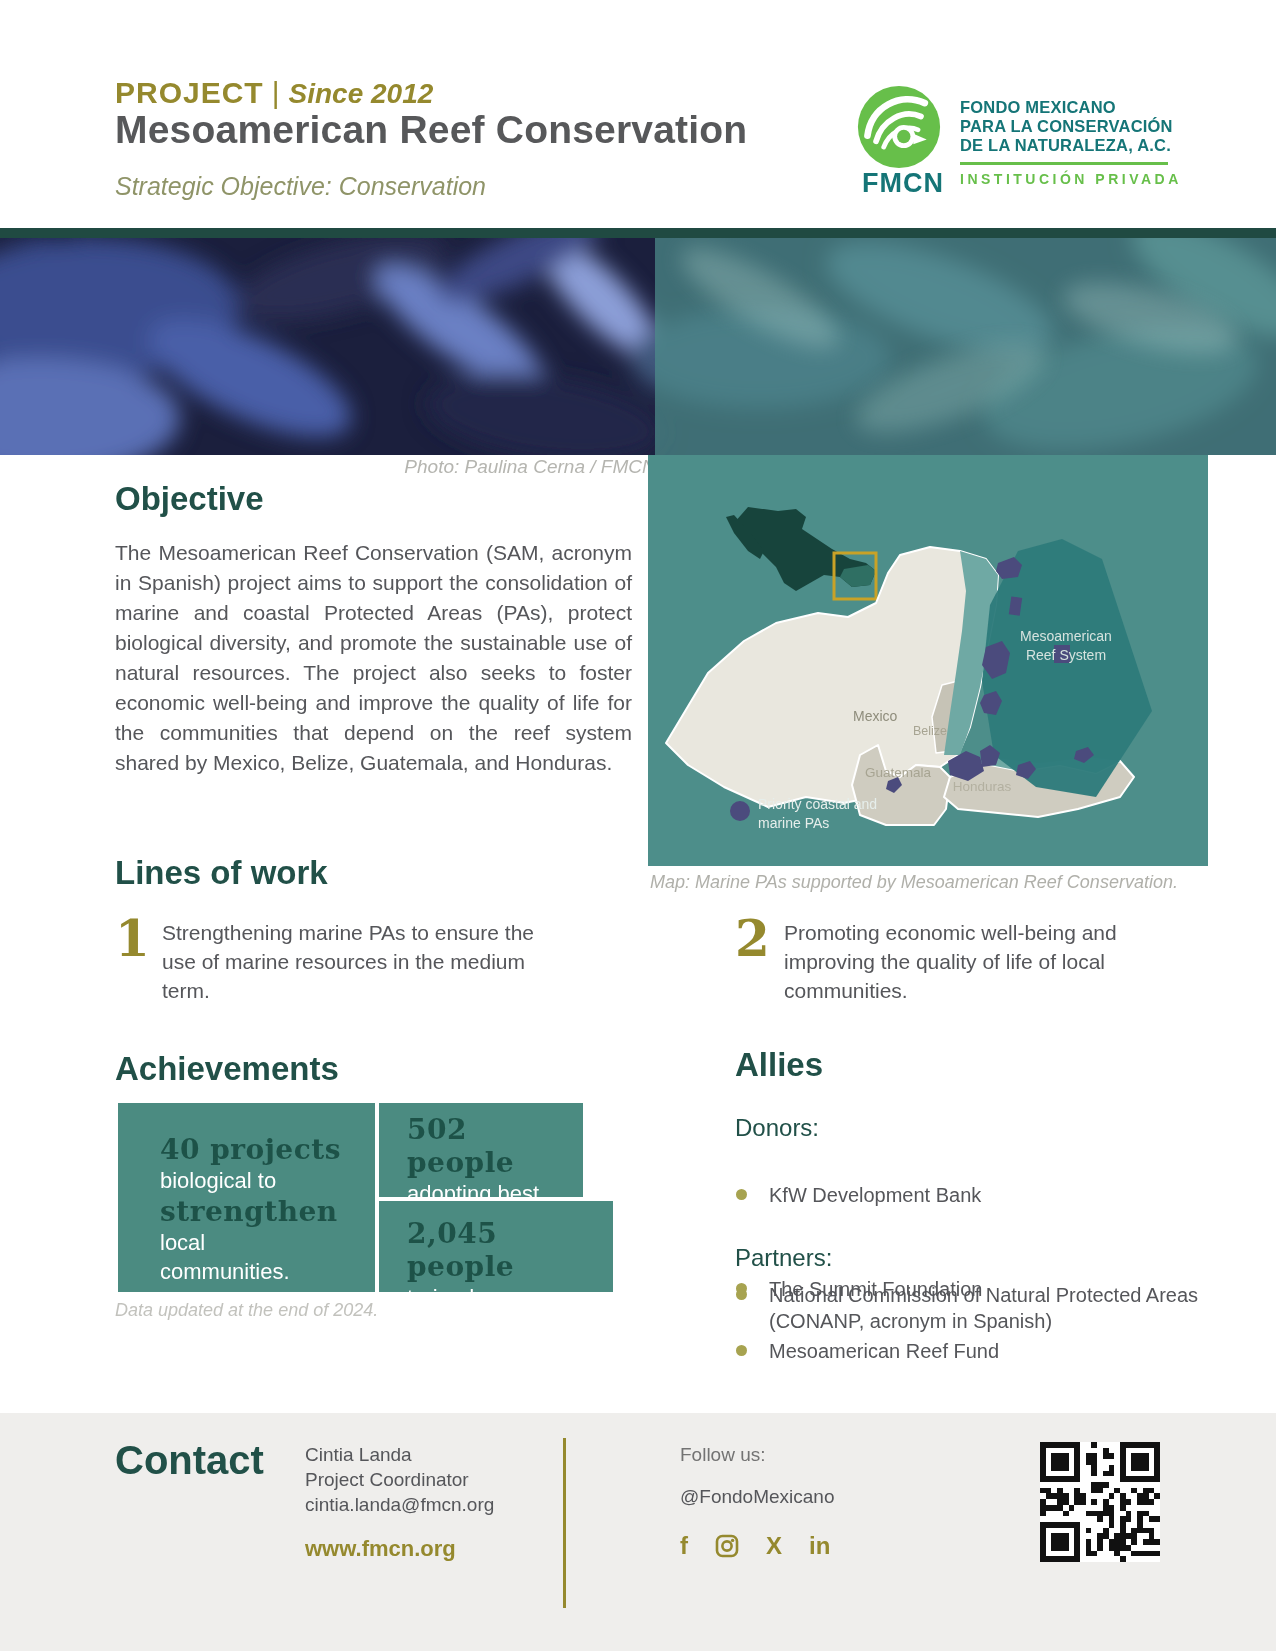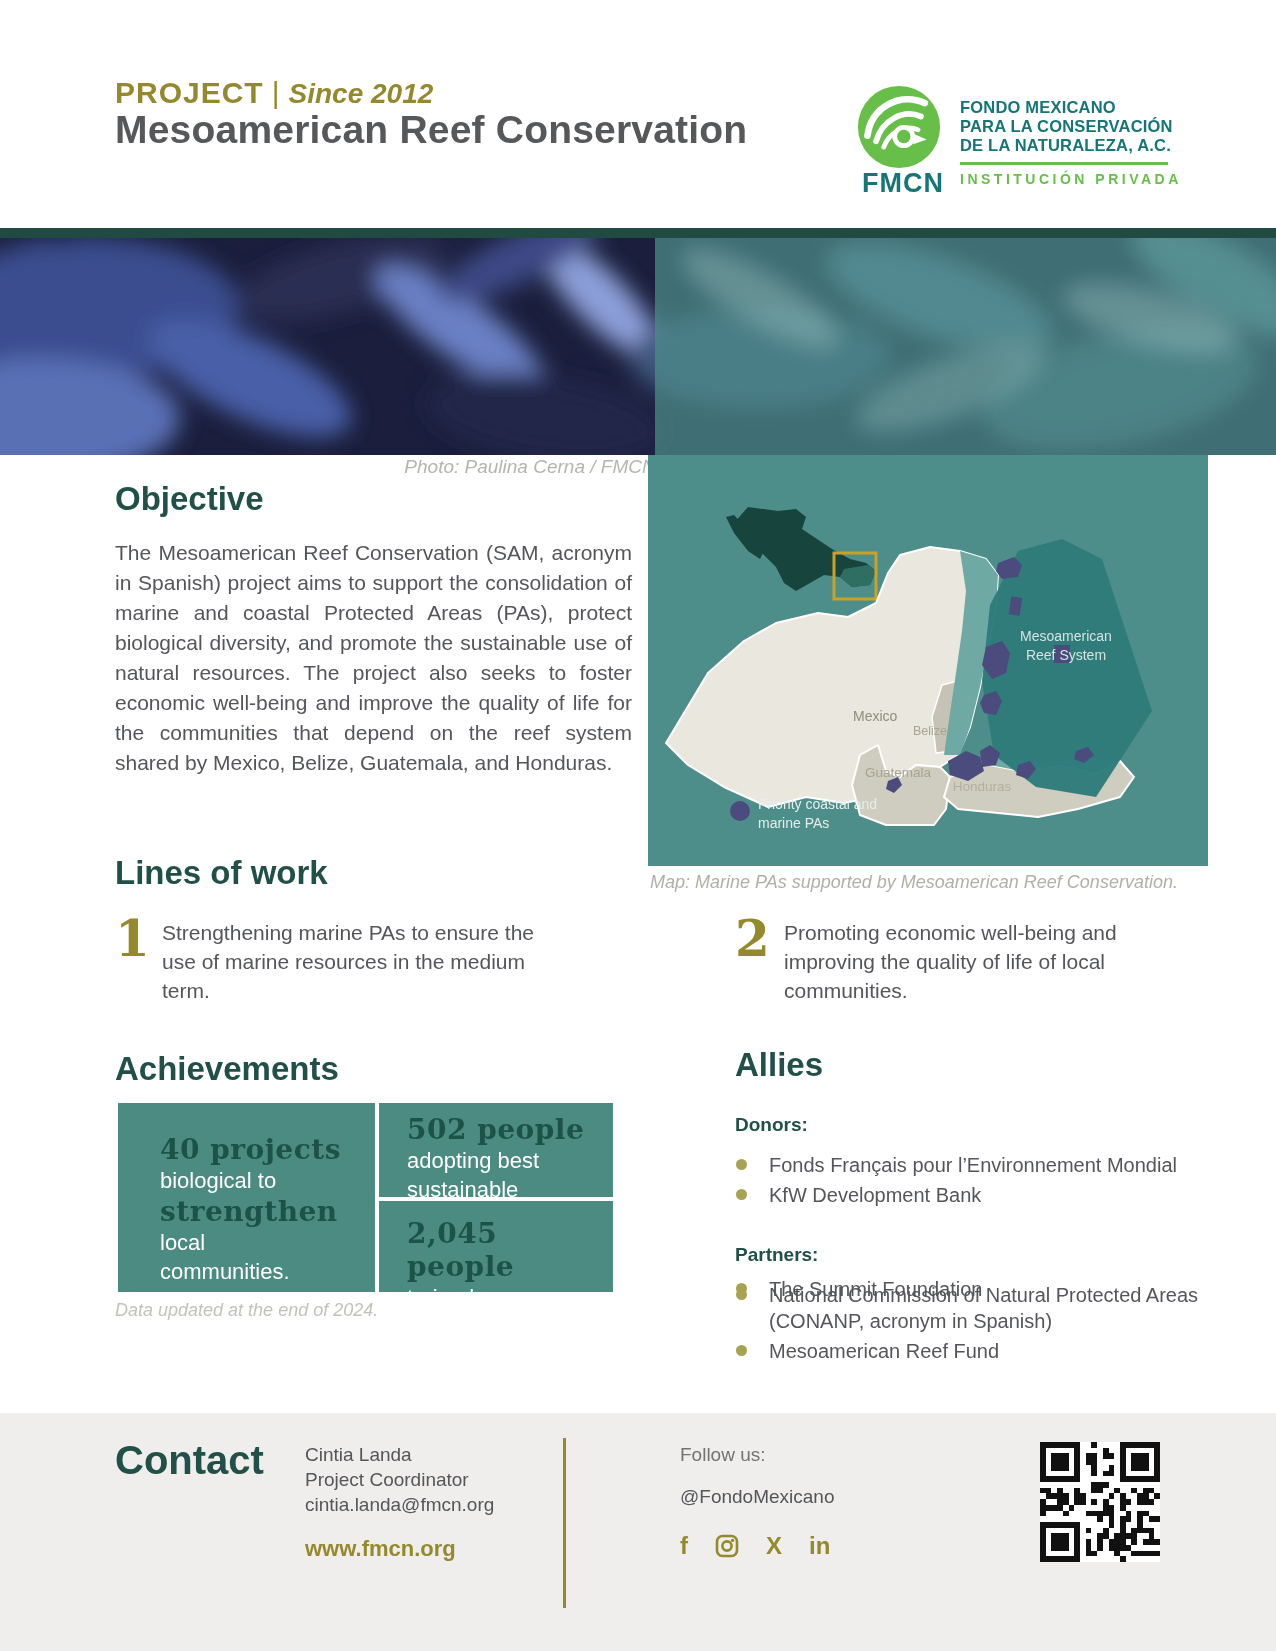--- a/index.html
+++ b/index.html
@@ -87,6 +87,7 @@
     <span>PROJECT</span><span class="sep">|</span><span class="since">Since 2012</span>
   </div>
   <div class="abs" id="page-title">Mesoamerican Reef Conservation</div>
+  <div class="abs" id="page-subtitle">Strategic Objective: Conservation</div>
 
   <div class="abs" id="logo">
     <svg width="86" height="86" viewBox="0 0 90 90">

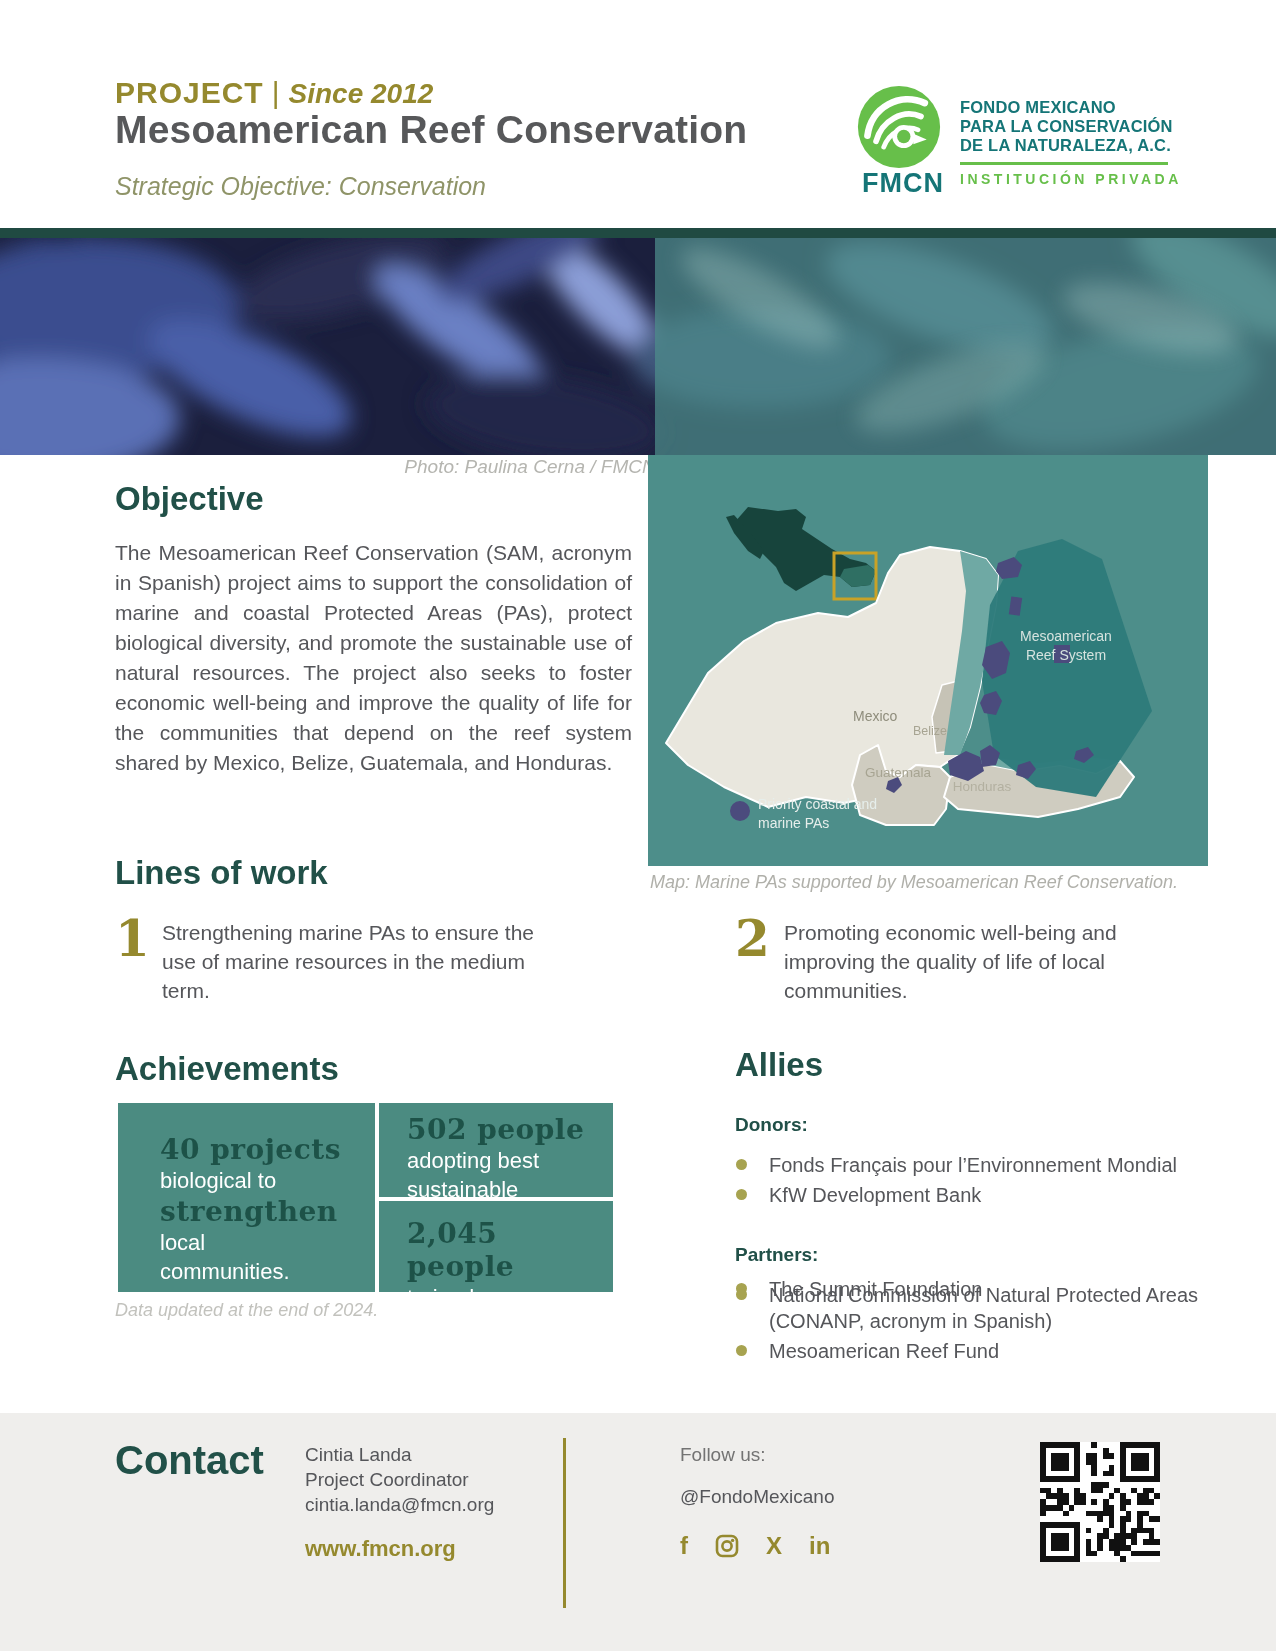--- a/index.html
+++ b/index.html
@@ -50,7 +50,7 @@
   #ach-grid{left:118px;top:1103px;width:495px;height:189px;}
   .ach-box{position:absolute;background:#4b8b81;box-sizing:border-box;color:#ffffff;}
   #ach-box1{left:0;top:0;width:257px;height:189px;padding:30px 18px 0 42px;}
-  #ach-box2{left:261px;top:0;width:234px;height:94px;padding:10px 14px 0 28px;}
+  #ach-box2{left:261px;top:0;width:204px;height:94px;padding:10px 14px 0 28px;}
   #ach-box3{left:261px;top:98px;width:234px;height:91px;padding:16px 14px 0 28px;}
   .stat{font-family:"DejaVu Serif",serif;font-weight:bold;font-size:28px;color:#1d5248;letter-spacing:0.5px;}
   .ach-white{font-size:22px;line-height:29px;color:#ffffff;}

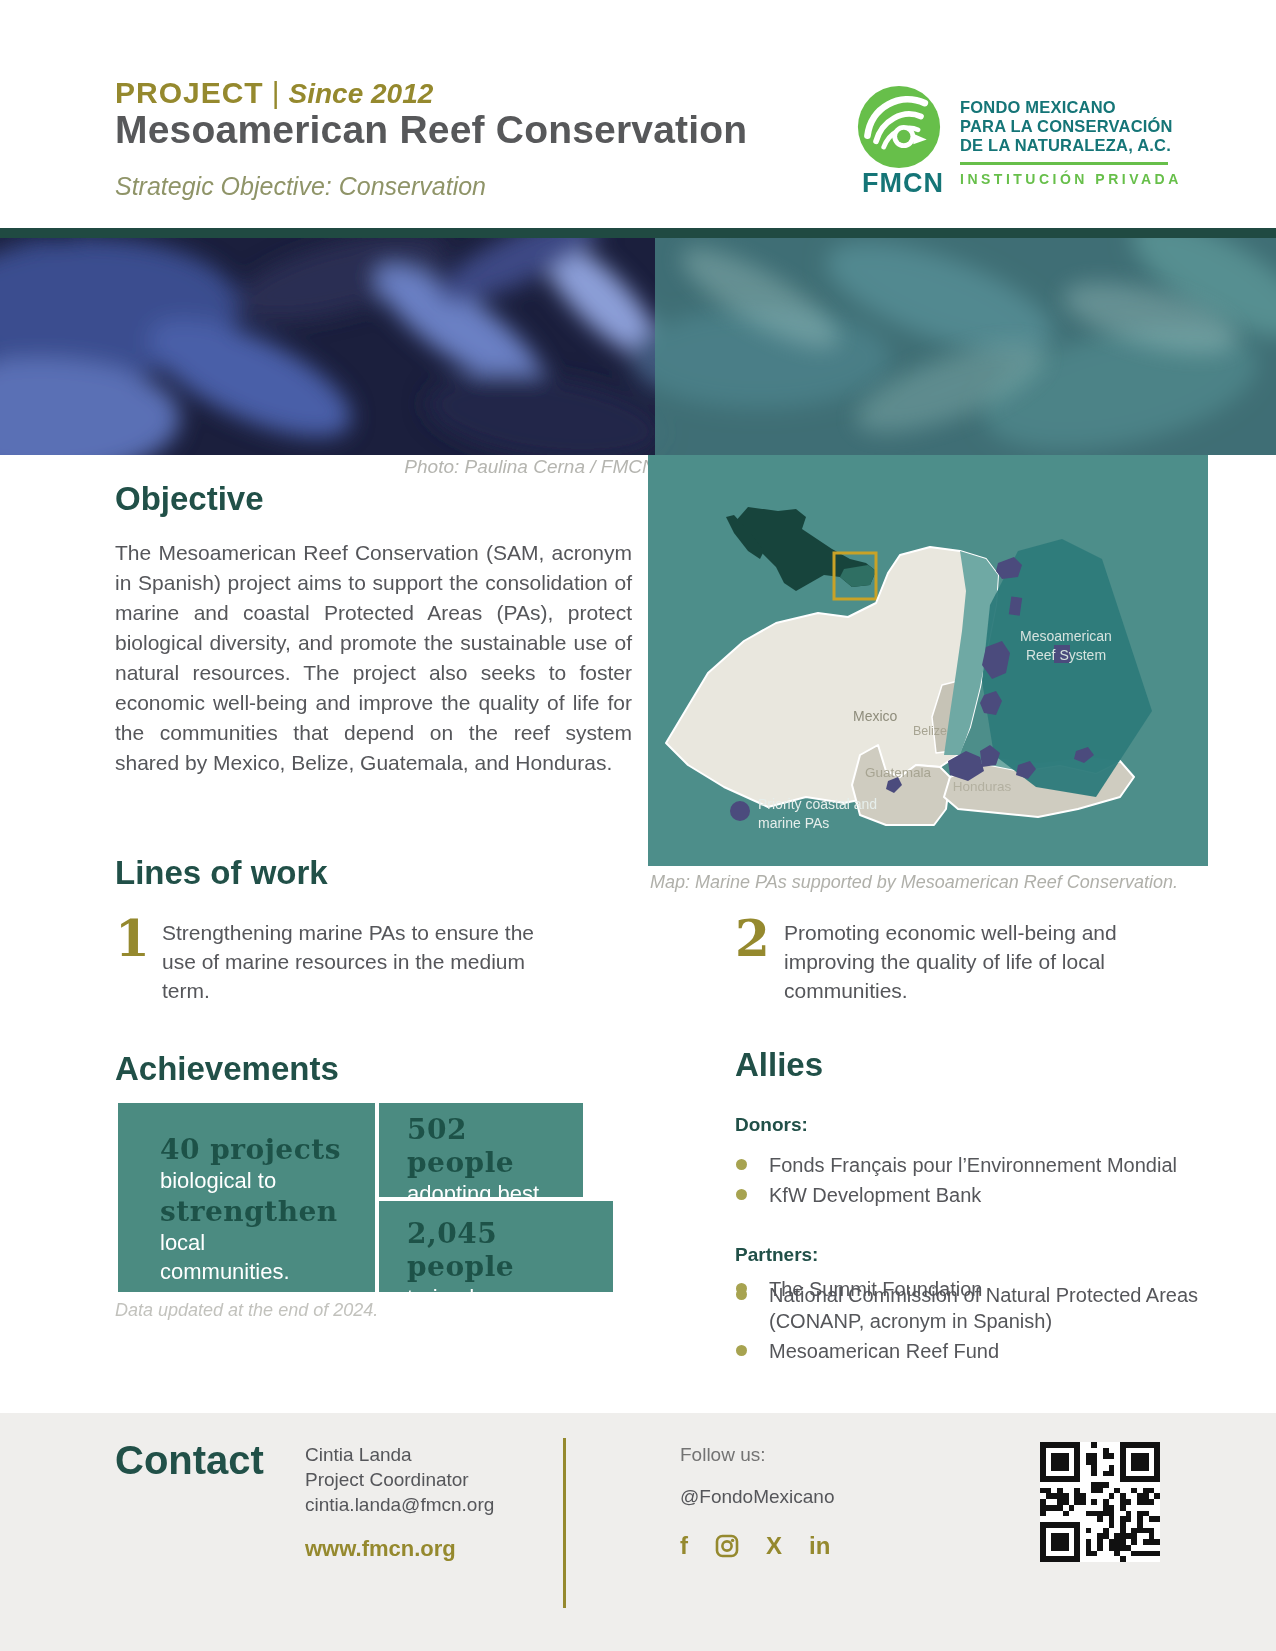--- a/index.html
+++ b/index.html
@@ -58,7 +58,7 @@
 
   
   #allies-heading{left:735px;top:1046px;}
-  .sub-h{font-size:19px;font-weight:bold;color:#215048;}
+  .sub-h{font-size:24px;font-weight:normal;color:#215048;}
   #donors-label{left:735px;top:1114px;}
   #partners-label{left:735px;top:1244px;}
   .bullet-row{position:absolute;left:736px;display:flex;align-items:flex-start;}

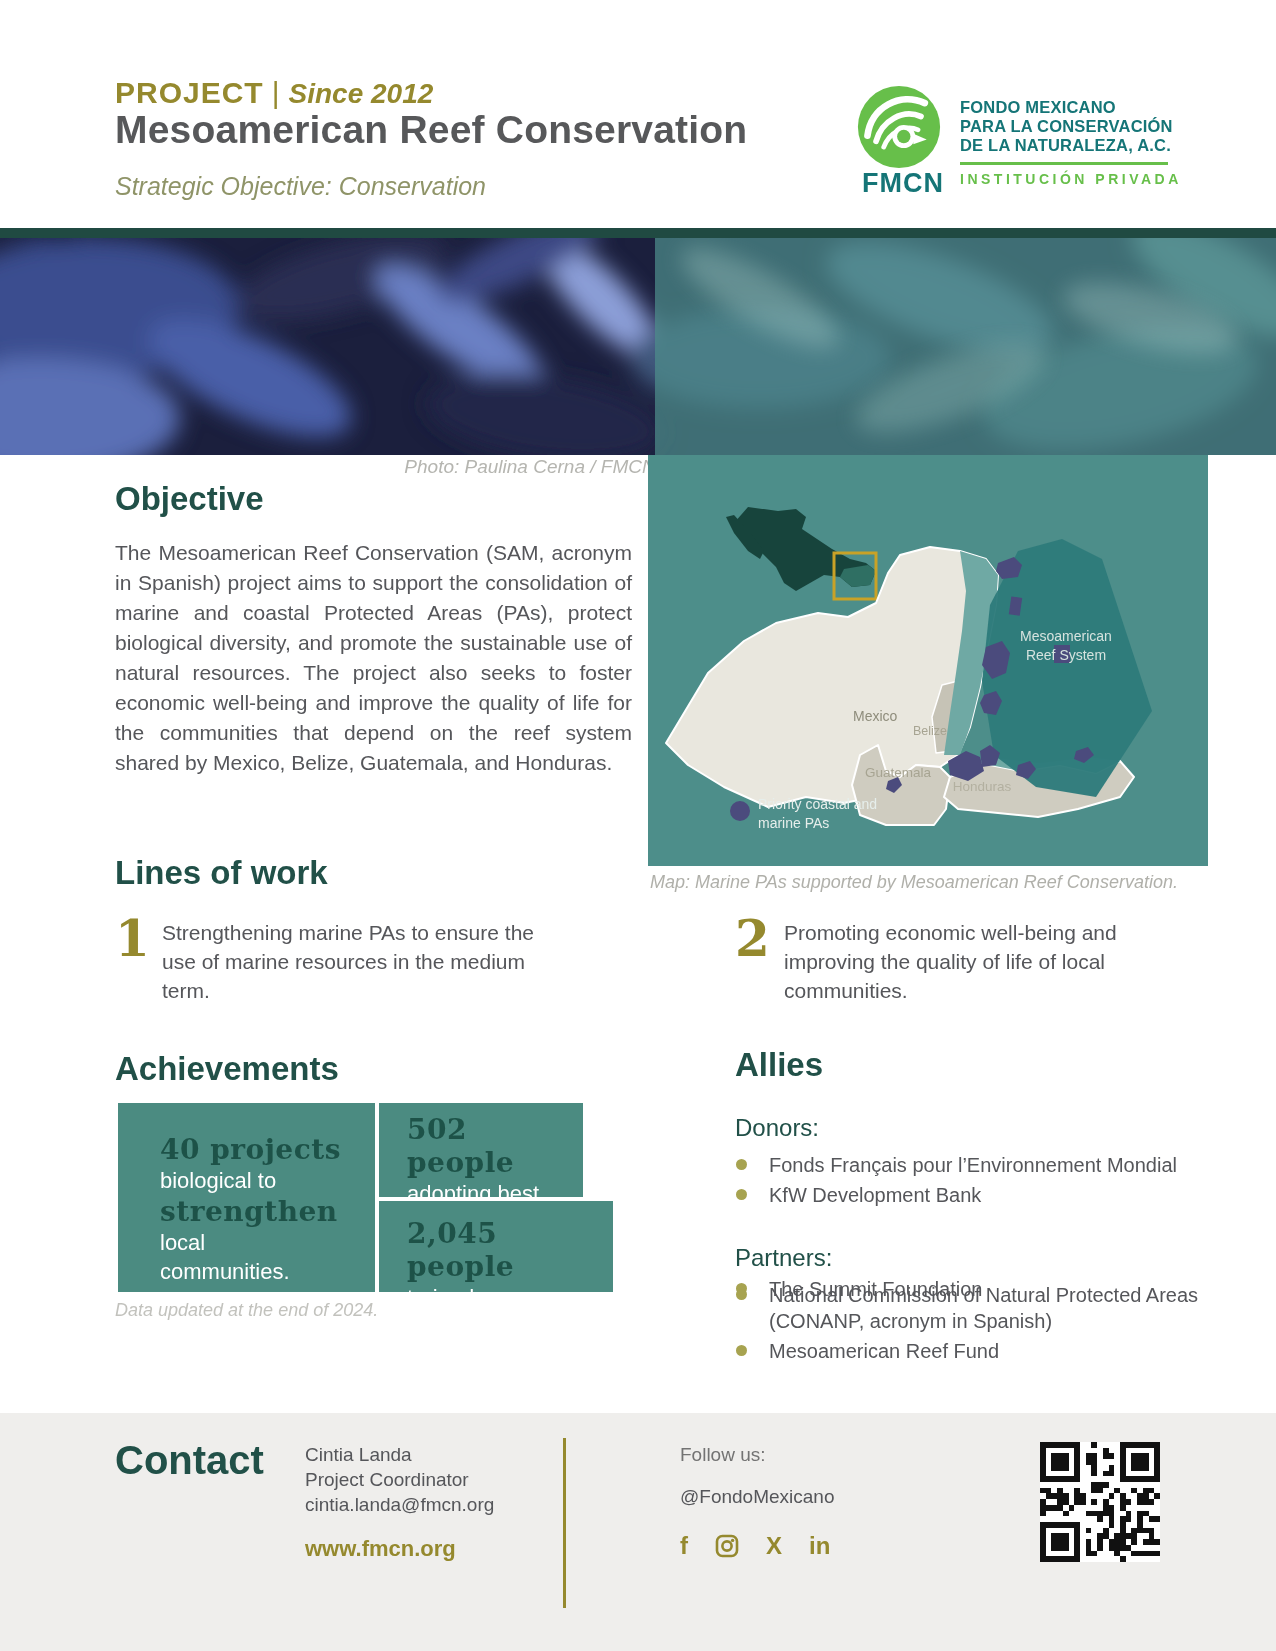--- a/index.html
+++ b/index.html
@@ -222,10 +222,6 @@
 
   <div class="abs h1" id="allies-heading">Allies</div>
   <div class="abs sub-h" id="donors-label">Donors:</div>
-  <div class="bullet-row" style="top:1152px;">
-    <div class="dot"></div>
-    <div class="bullet-text">Fonds Français pour l’Environnement Mondial</div>
-  </div>
   <div class="bullet-row" style="top:1182px;">
     <div class="dot"></div>
     <div class="bullet-text">KfW Development Bank</div>

